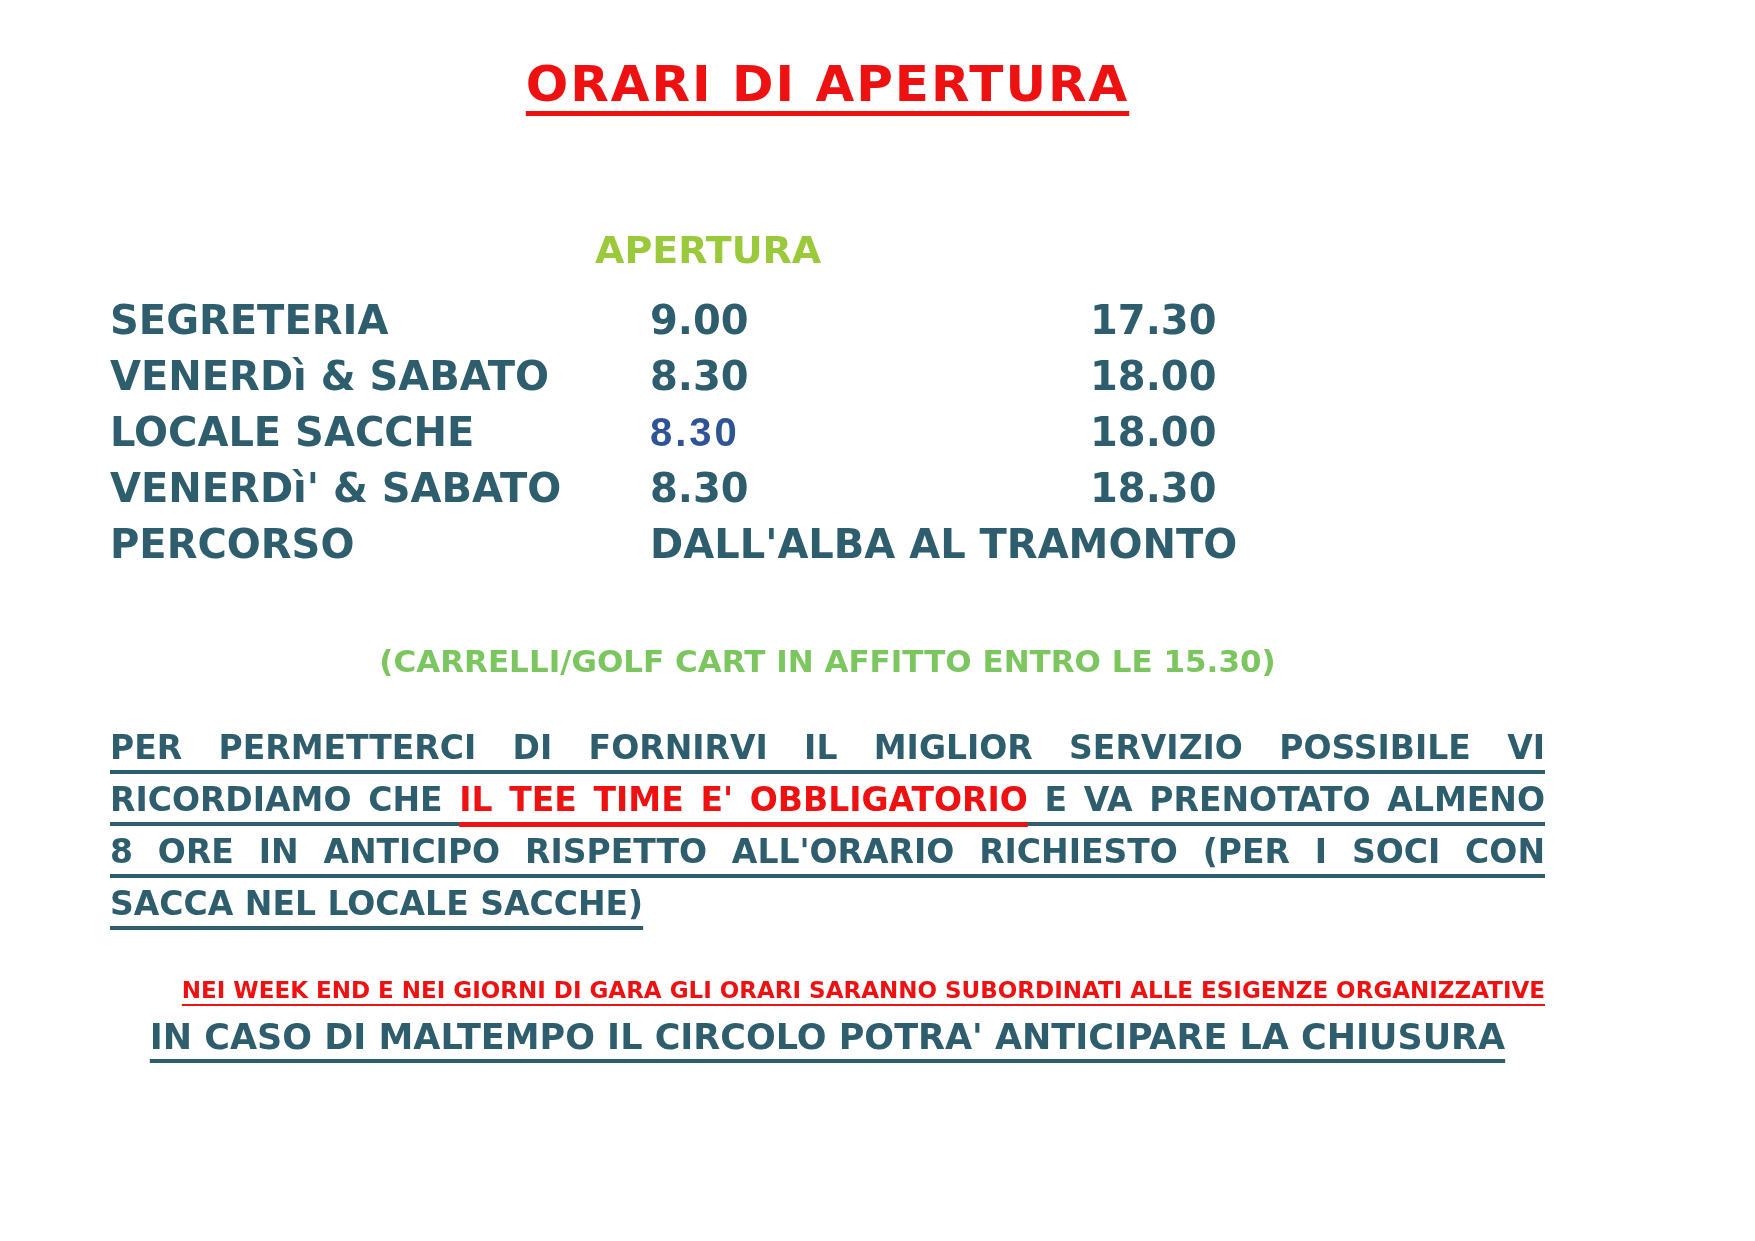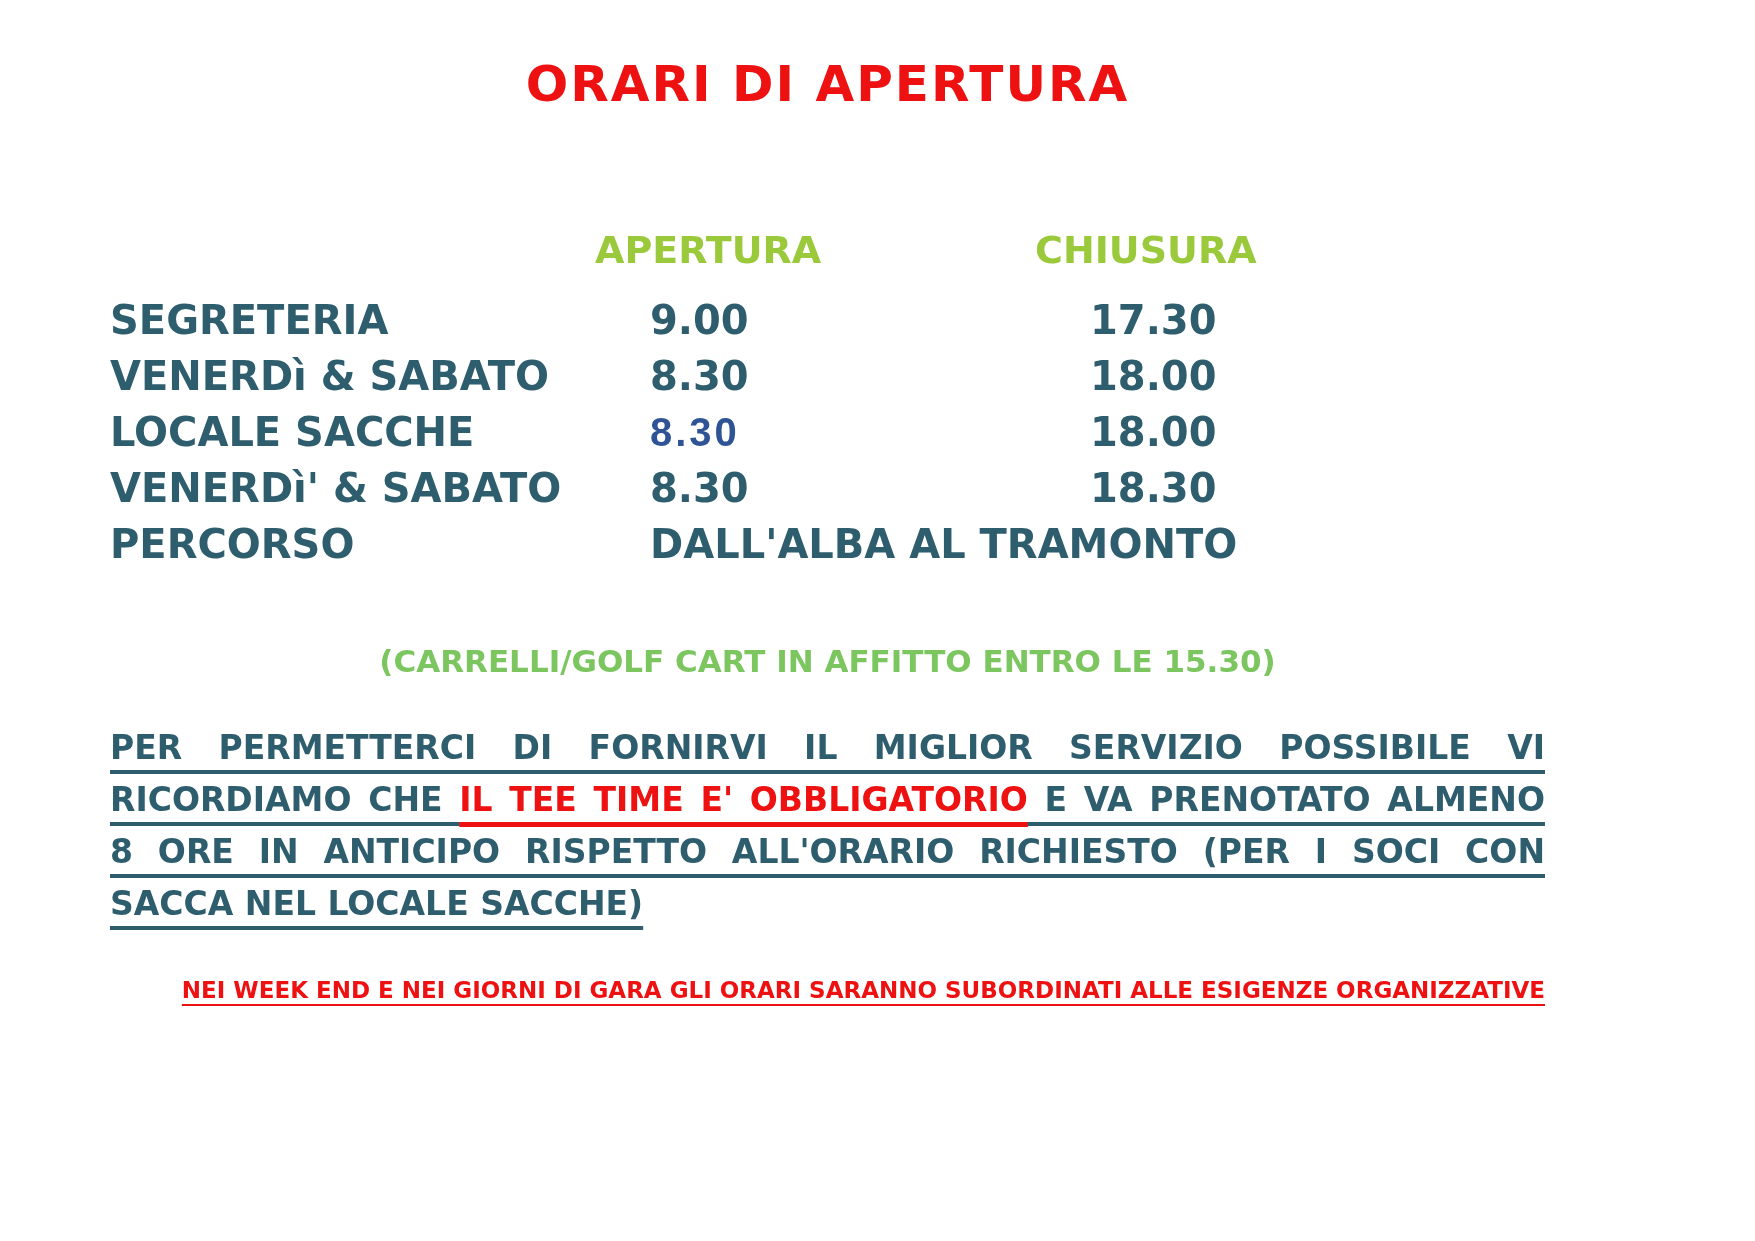--- a/index.html
+++ b/index.html
@@ -20,6 +20,7 @@
     font-size: 50px;
     line-height: 80px;
     color: #EE1111;
+    text-decoration: underline;
     text-decoration-color: #EE1111;
     text-decoration-thickness: 5px;
     text-underline-offset: 10px;

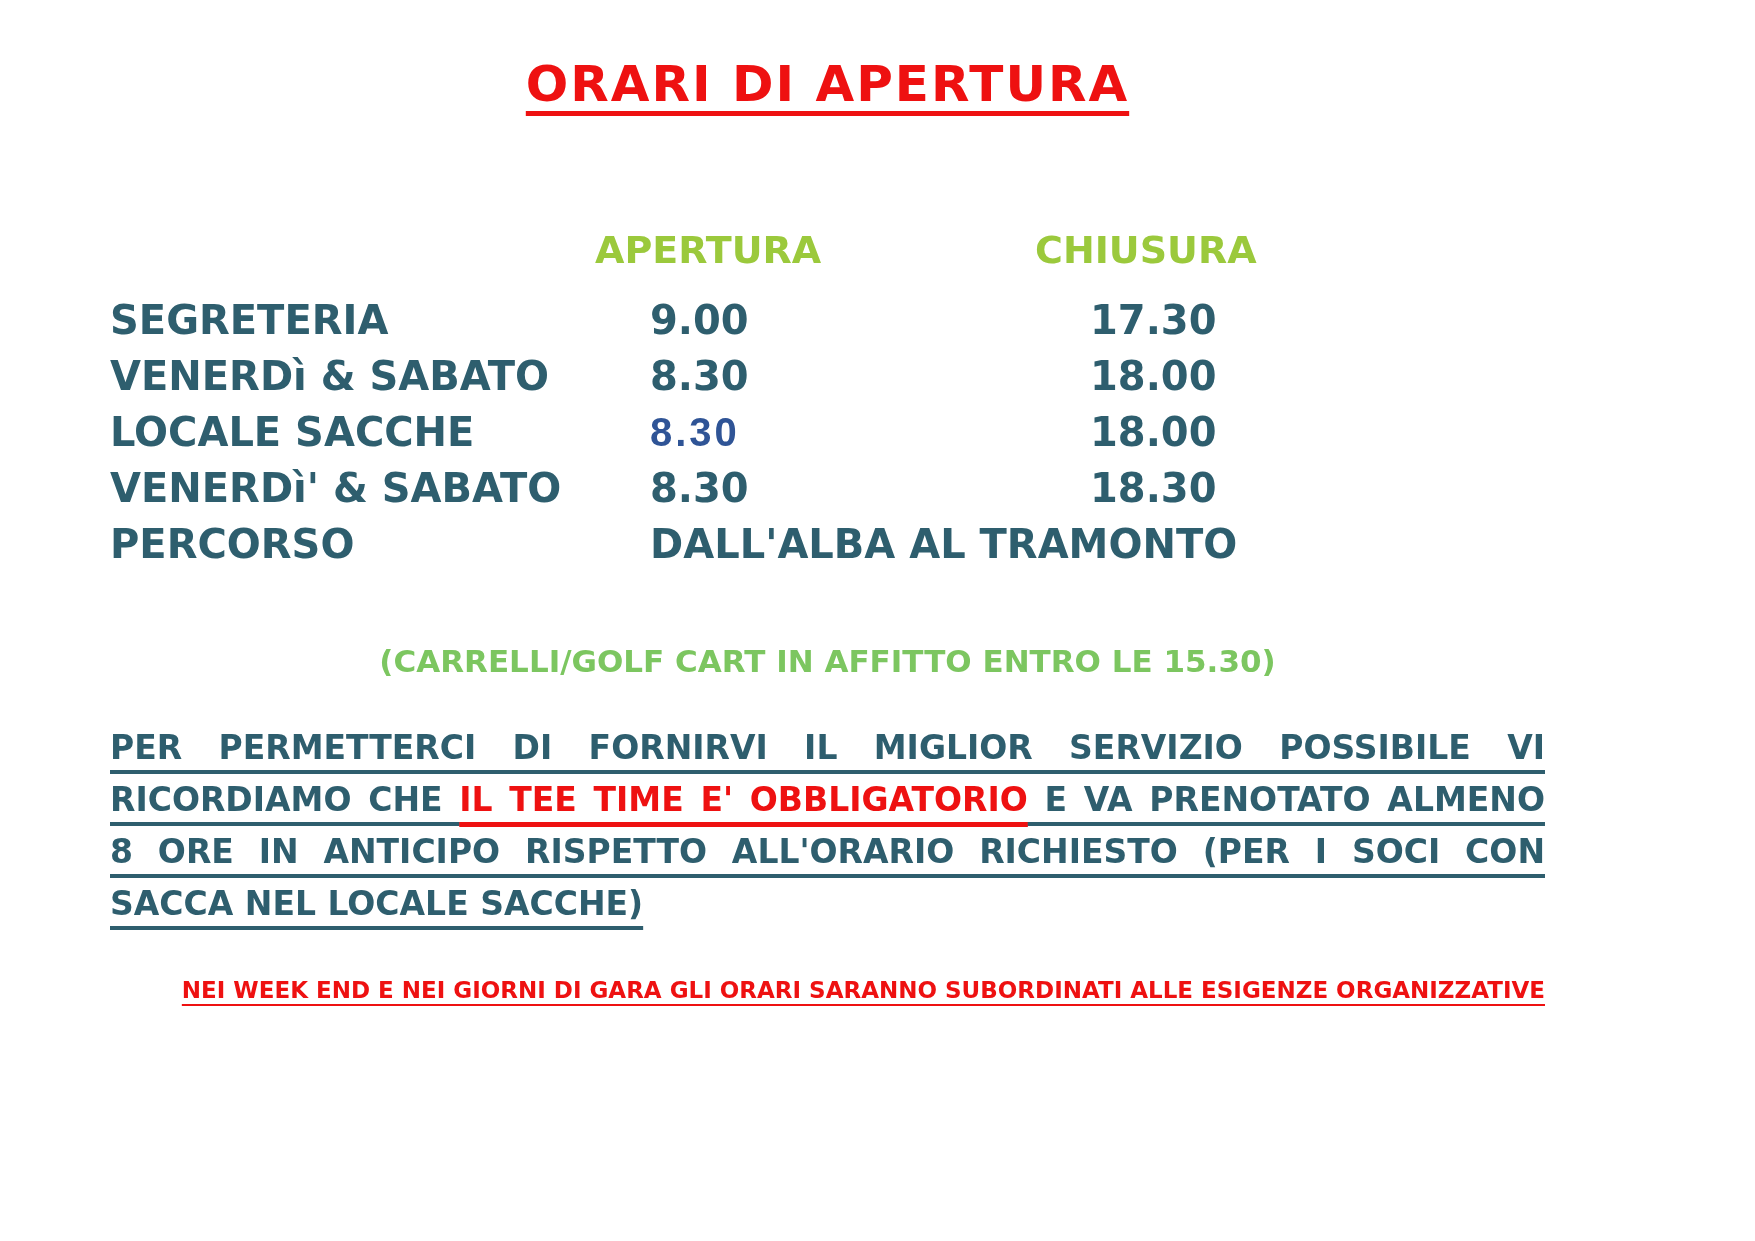--- a/index.html
+++ b/index.html
@@ -120,7 +120,6 @@
   <div class="hours-table">
     <div class="cell"></div>
     <div class="col-header">APERTURA</div>
-    <div class="col-header">CHIUSURA</div>
 
     <div class="header-row-spacer"></div>
 

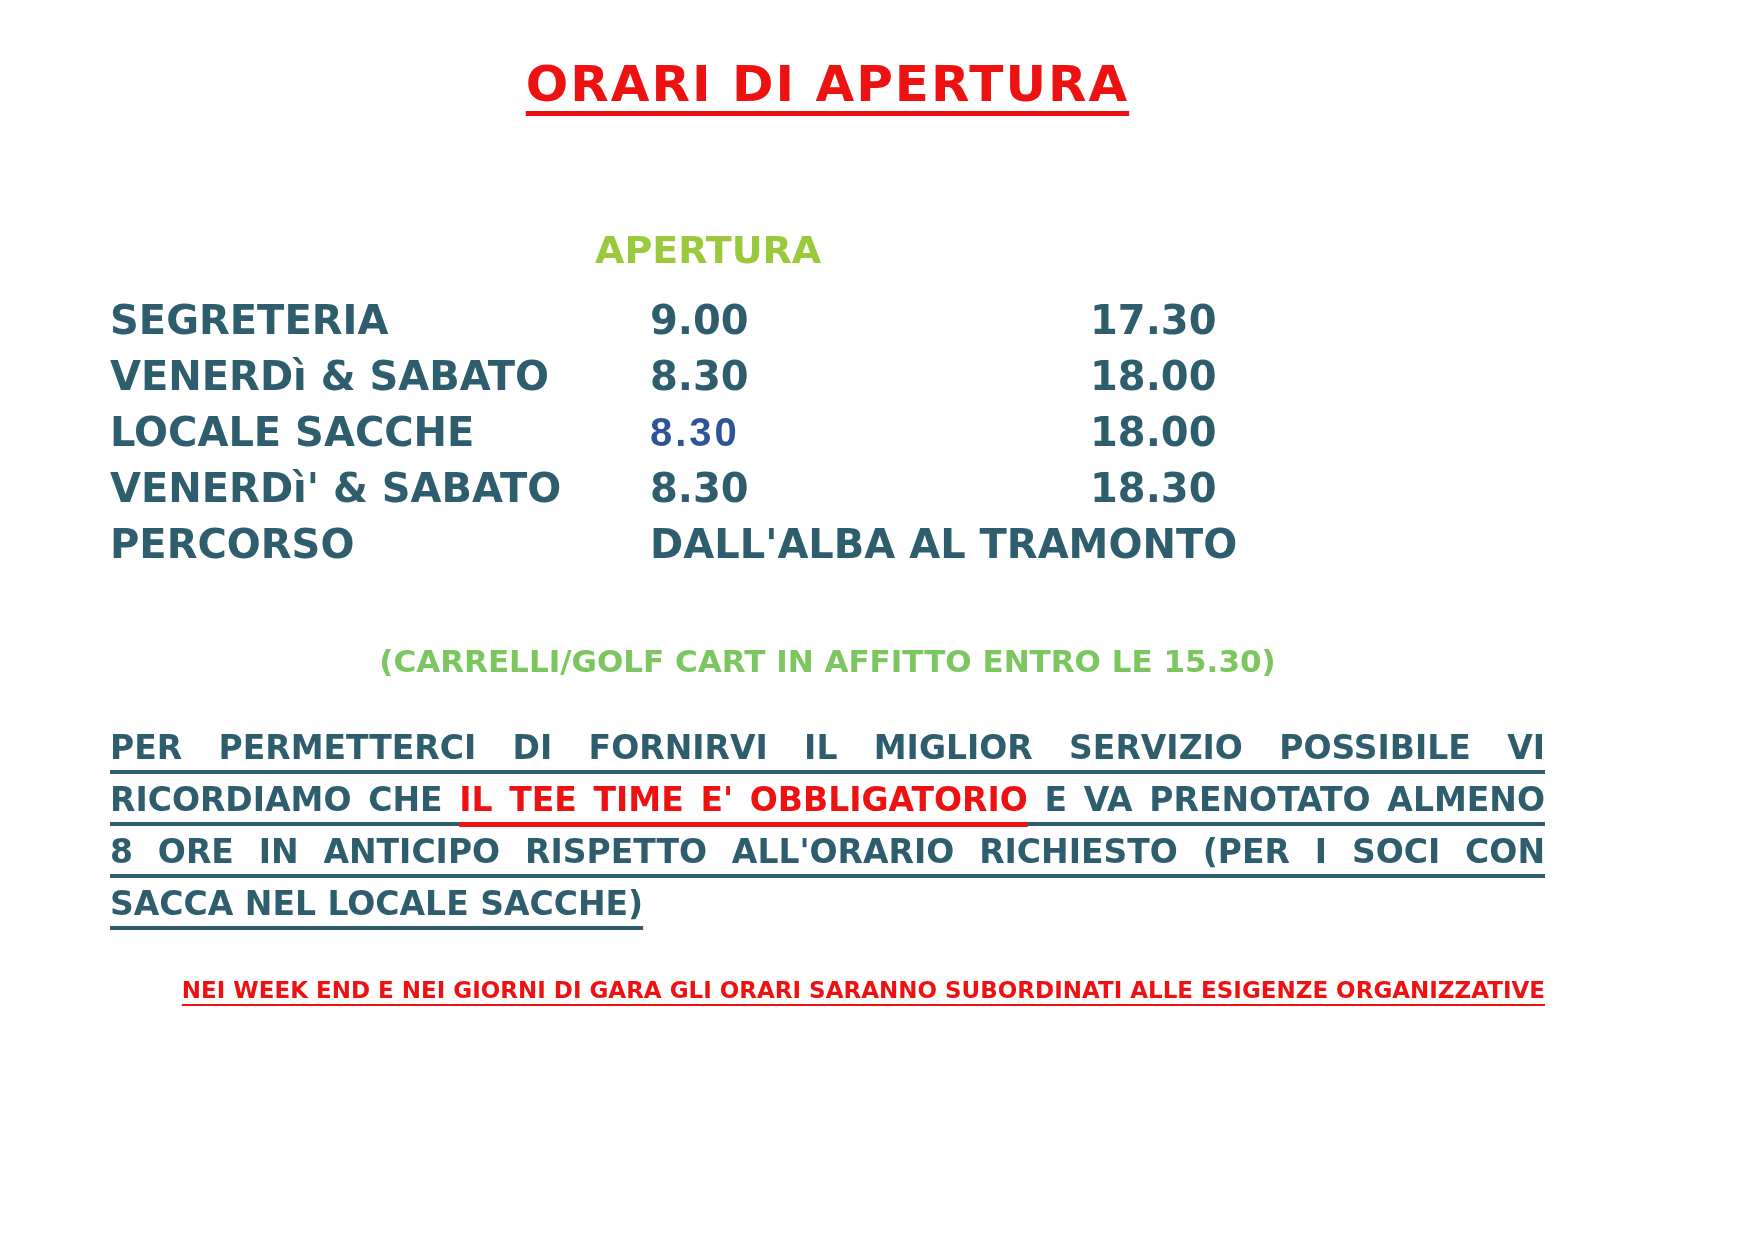--- a/index.html
+++ b/index.html
@@ -153,6 +153,7 @@
   </div>
 
   <div class="weekend-note">NEI WEEK END E NEI GIORNI DI GARA GLI ORARI SARANNO SUBORDINATI ALLE ESIGENZE ORGANIZZATIVE</div>
+  <div class="weather-note">IN CASO DI MALTEMPO IL CIRCOLO POTRA' ANTICIPARE LA CHIUSURA</div>
 
 </div>
 

